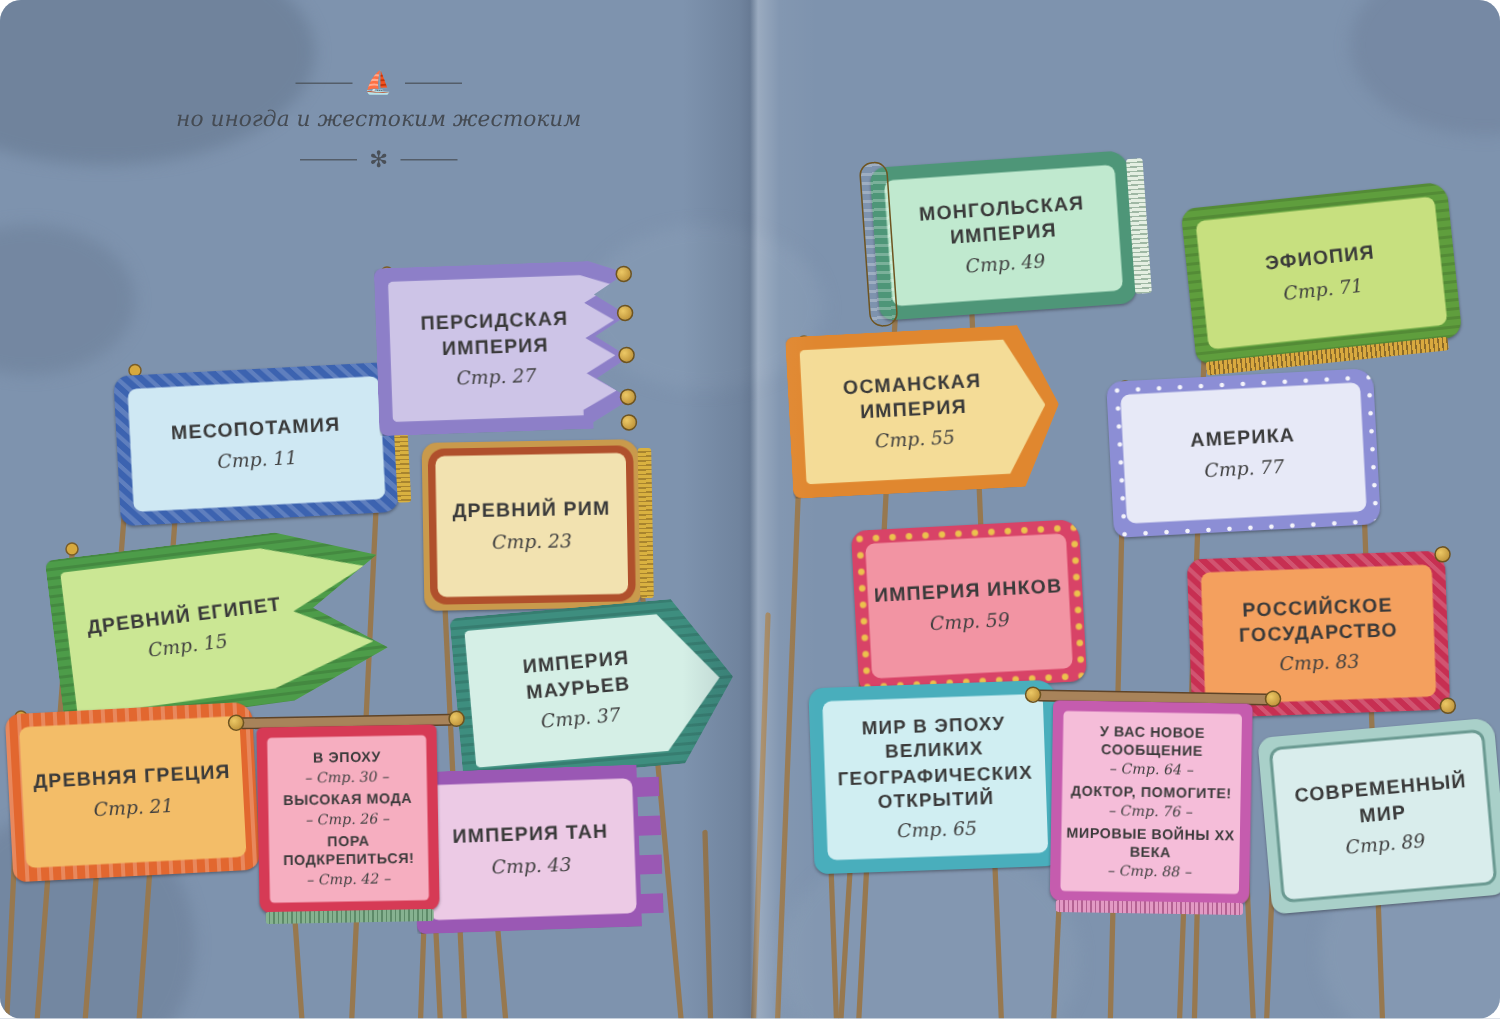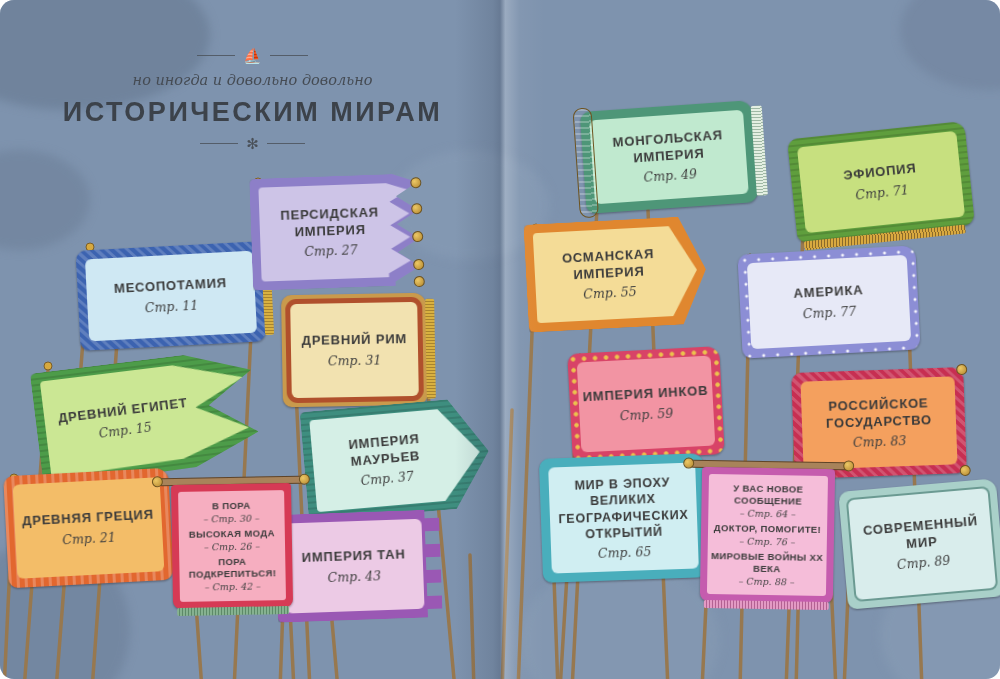--- a/index.html
+++ b/index.html
@@ -165,7 +165,7 @@
       <span class="line"></span>
     </div>
     <div class="subtitle">
-      <div>но иногда и довольно довольно</div>
+      <div>но иногда и жестоким жестоким</div>
     </div>
     <div class="title">ИСТОРИЧЕСКИМ МИРАМ</div>
     <div class="orn bottom">

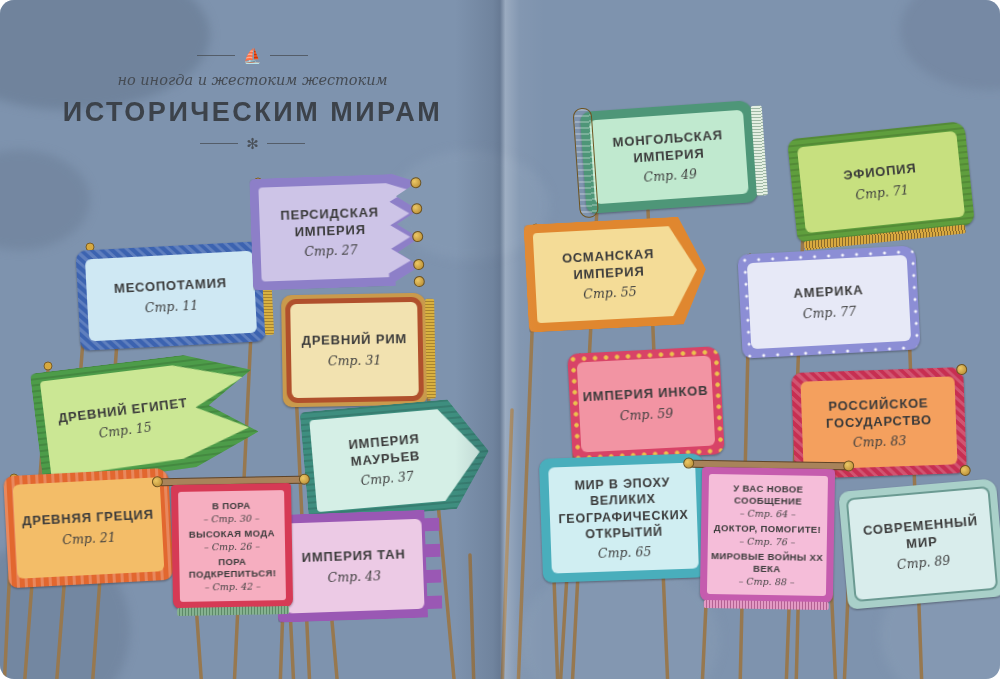--- a/index.html
+++ b/index.html
@@ -167,7 +167,6 @@
     <div class="subtitle">
       <div>но иногда и жестоким жестоким</div>
     </div>
-    <div class="title">ИСТОРИЧЕСКИМ МИРАМ</div>
     <div class="orn bottom">
       <span class="line"></span>
       <span class="glyph">✻</span>

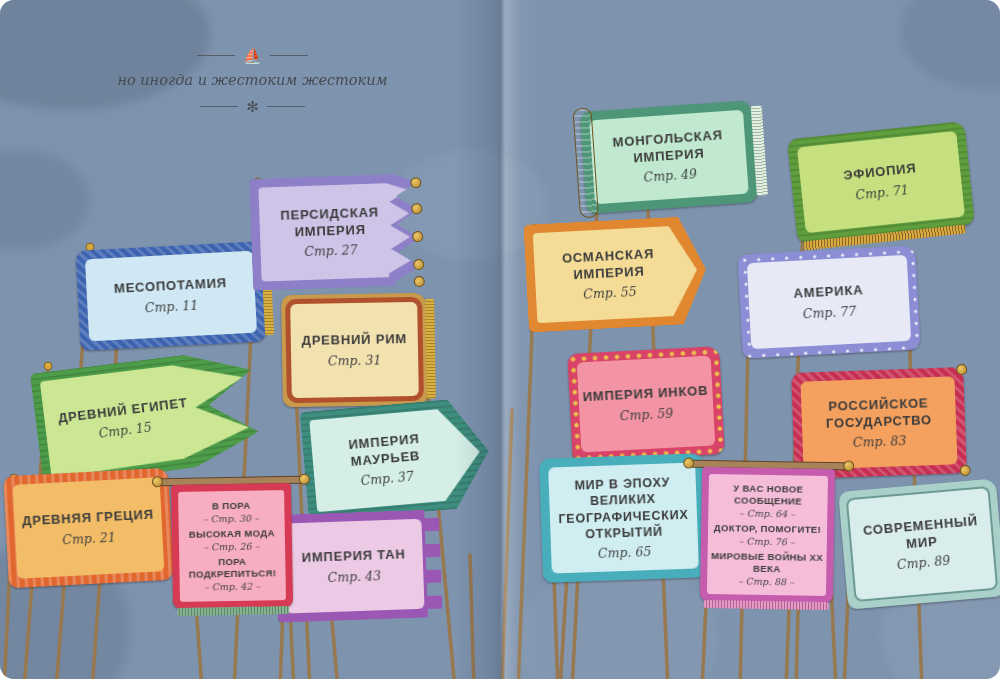--- a/index.html
+++ b/index.html
@@ -202,7 +202,7 @@
     <div class="cloth" style="--border: #c99a4c; --fill: #f2e2b0;">
       <div class="inner">
         <div class="flag-title">ДРЕВНИЙ РИМ</div>
-        <div class="flag-page">Стр. 31</div>
+        <div class="flag-page">Стр. 23</div>
       </div>
     </div>
     <div class="fringe-r"></div>

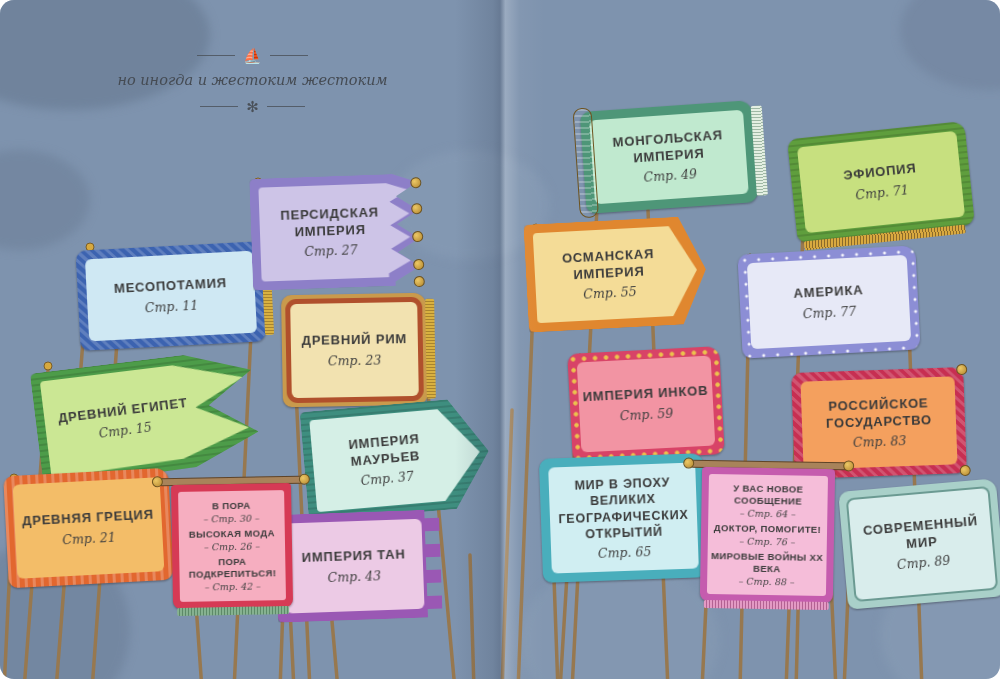--- a/index.html
+++ b/index.html
@@ -243,7 +243,7 @@
     <div class="banner-cloth" style="--border: #d63a55; --fill: #f6aec0;">
       <div class="banner-inner">
         <div class="banner-entry">
-          <div class="t">В ПОРА</div>
+          <div class="t">В ЭПОХУ</div>
           <div class="p">– Стр. 30 –</div>
         </div>
         <div class="banner-entry">

